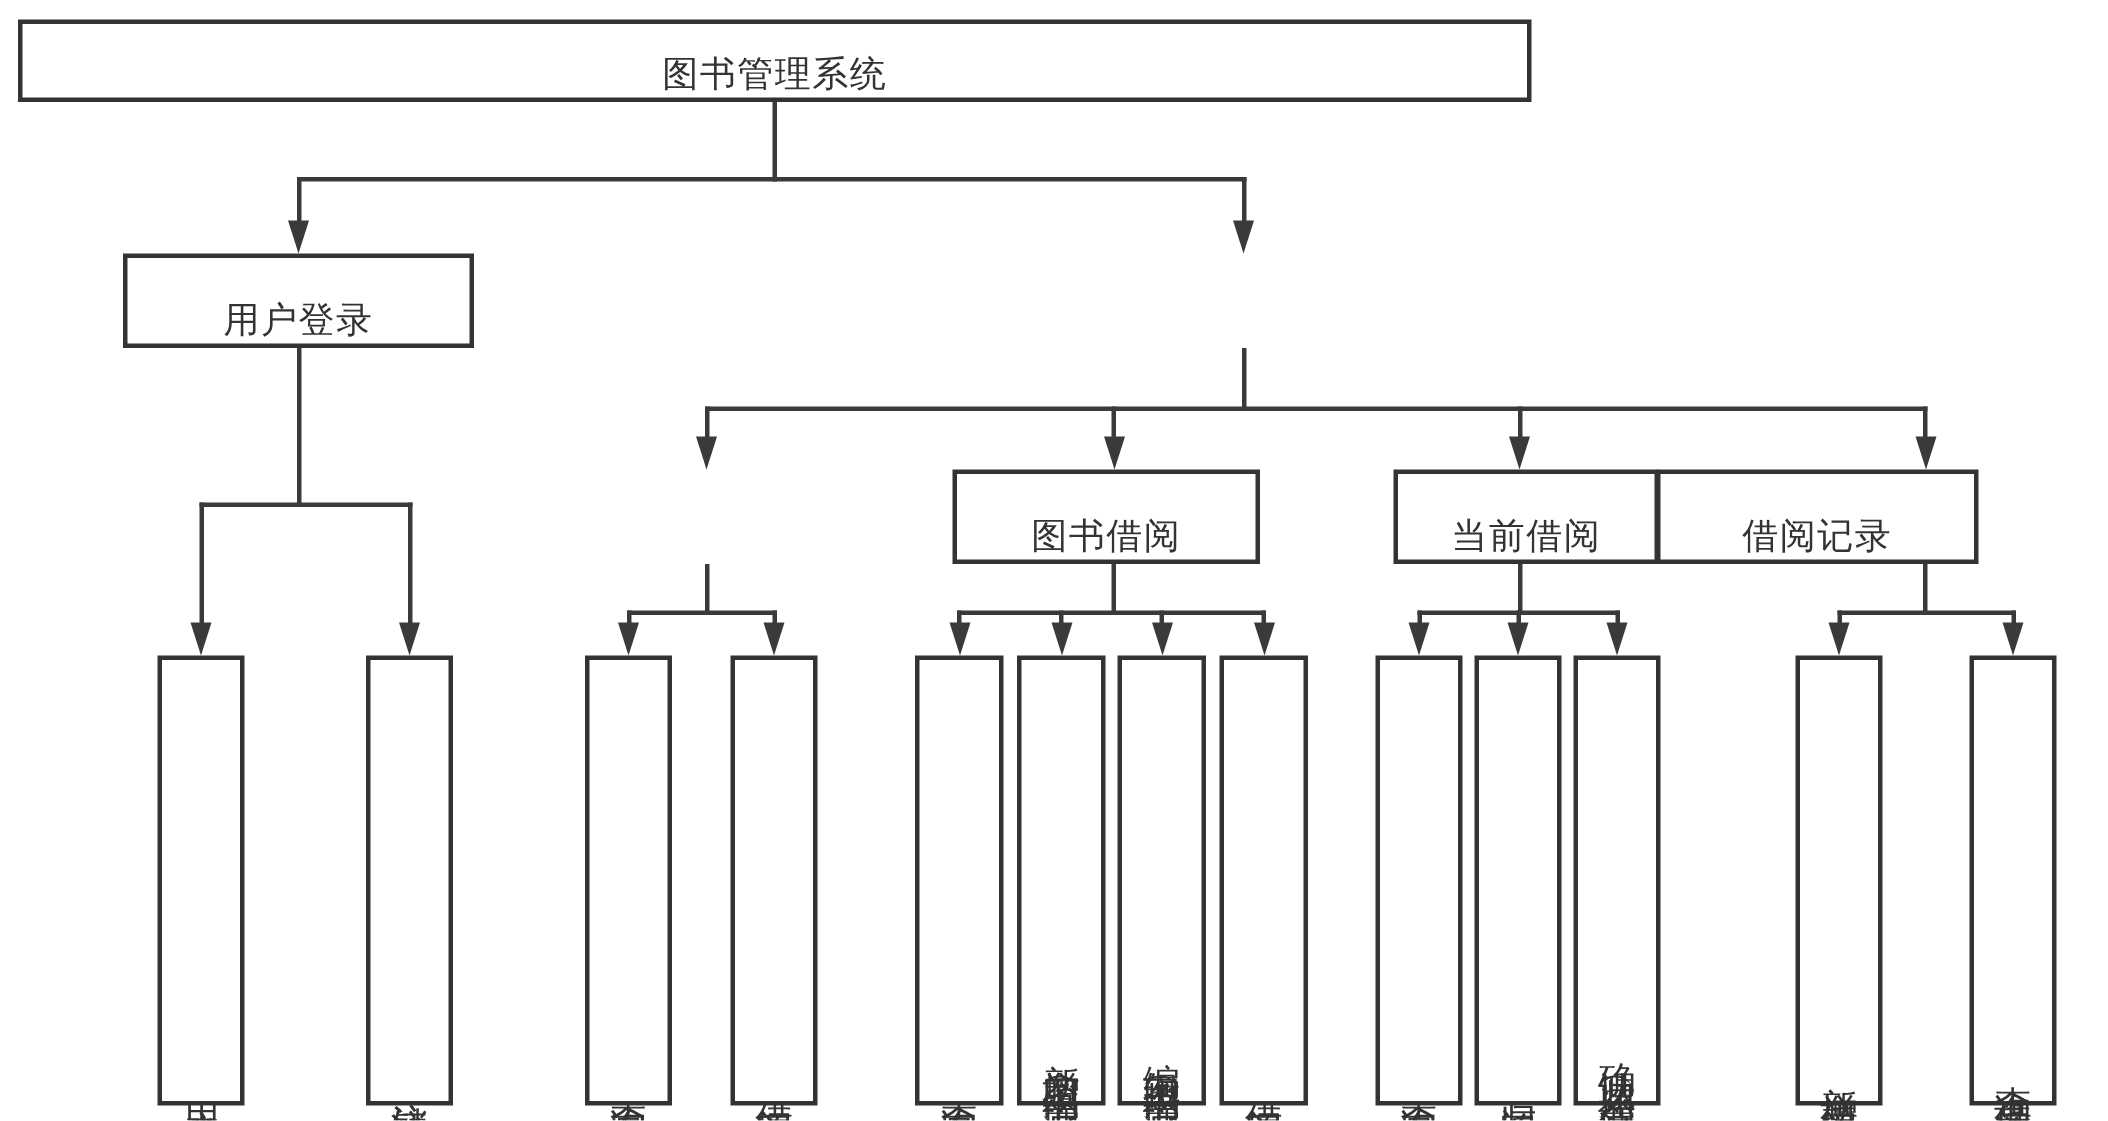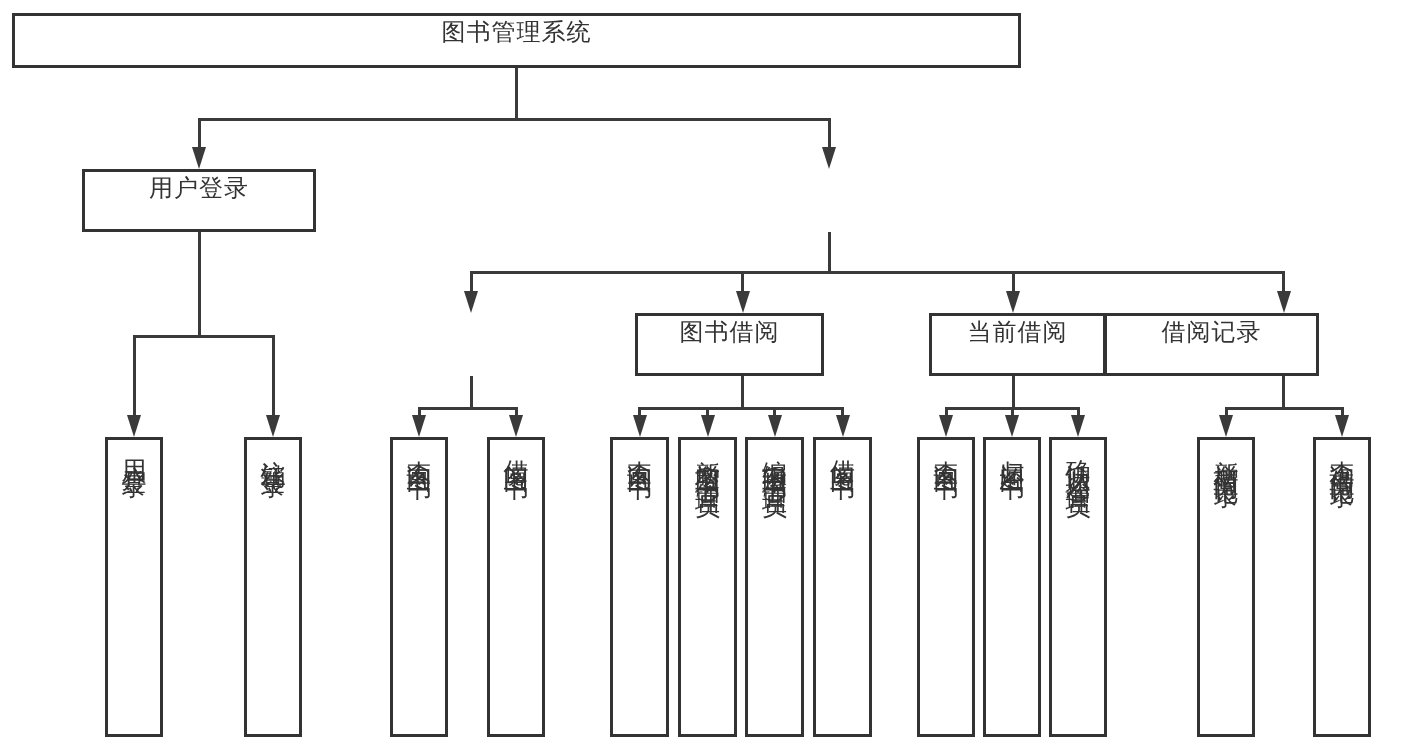--- a/index.html
+++ b/index.html
@@ -24,7 +24,7 @@
     border:3px solid var(--border);
     background:#fff;
     display:flex;
-    align-items:flex-start;
+    align-items:flex-end;
     justify-content:center;
     z-index:2;
   }

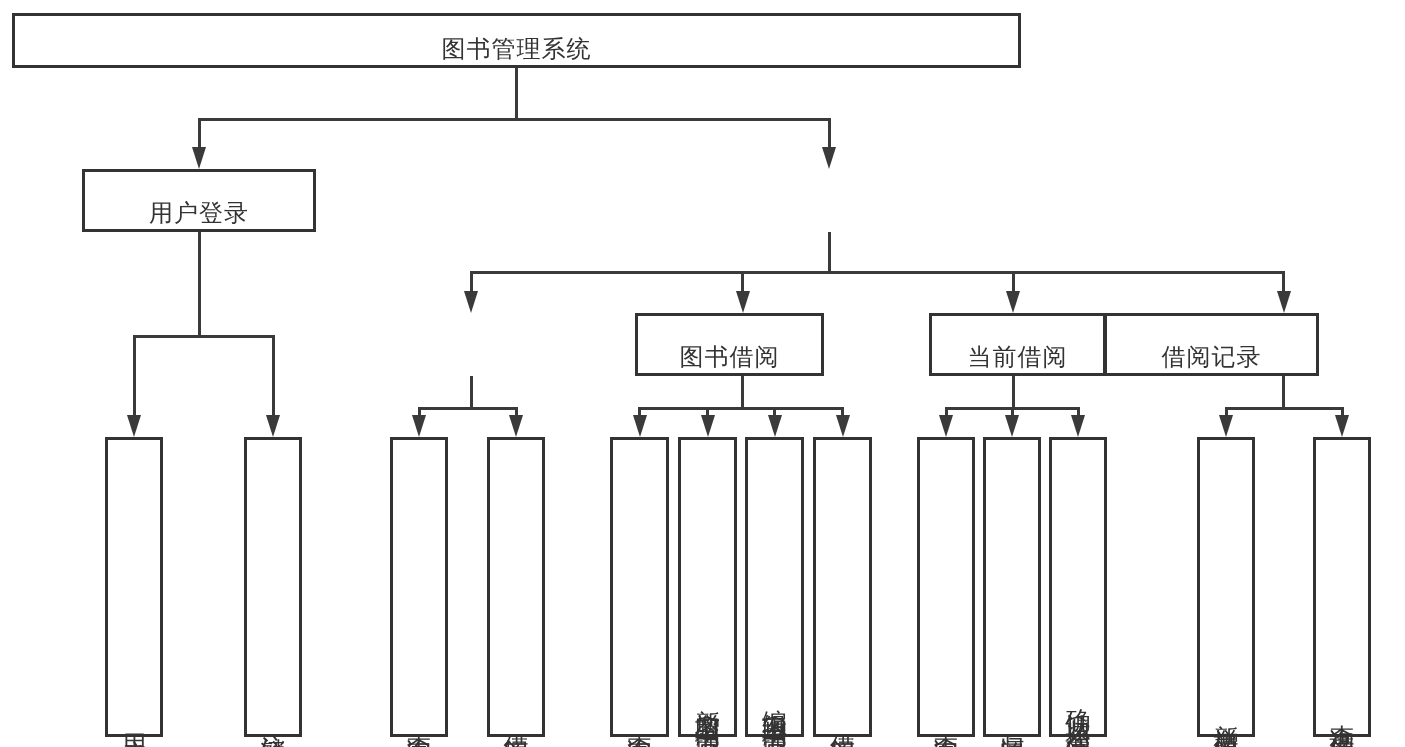--- a/index.html
+++ b/index.html
@@ -126,7 +126,7 @@
     <span>用户登录</span>
   </div>
 
-  <div class="box h" style="left:635px;top:313px;width:189px;height:63px">
+  <div class="box h" style="left:635px;top:313px;width:205px;height:63px">
     <span>图书借阅</span>
   </div>
   <div class="box h" style="left:929px;top:313px;width:177px;height:63px">

